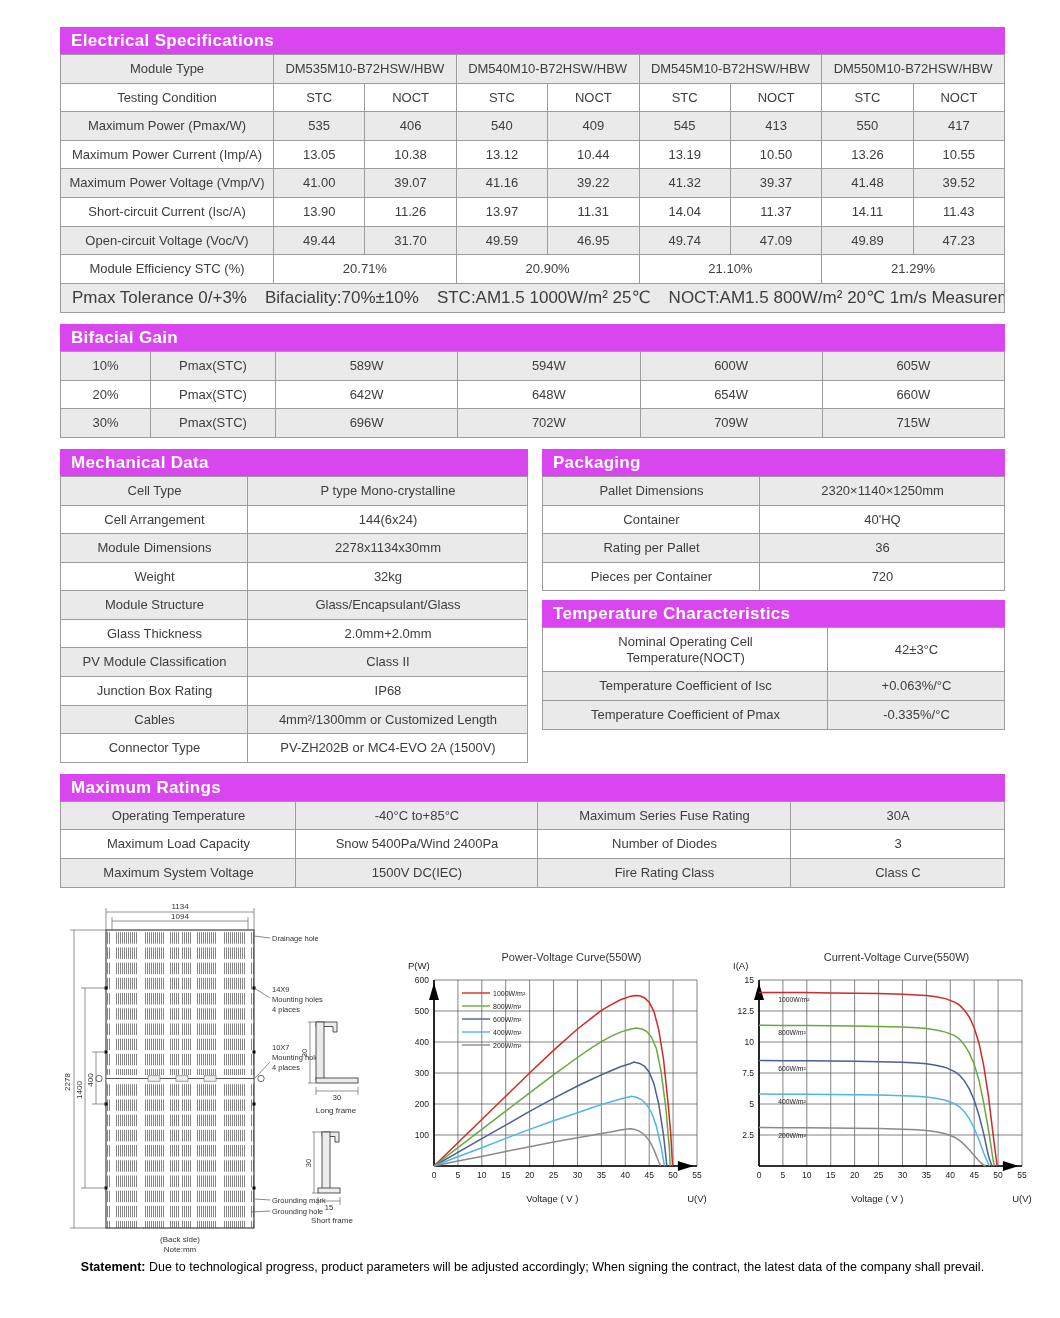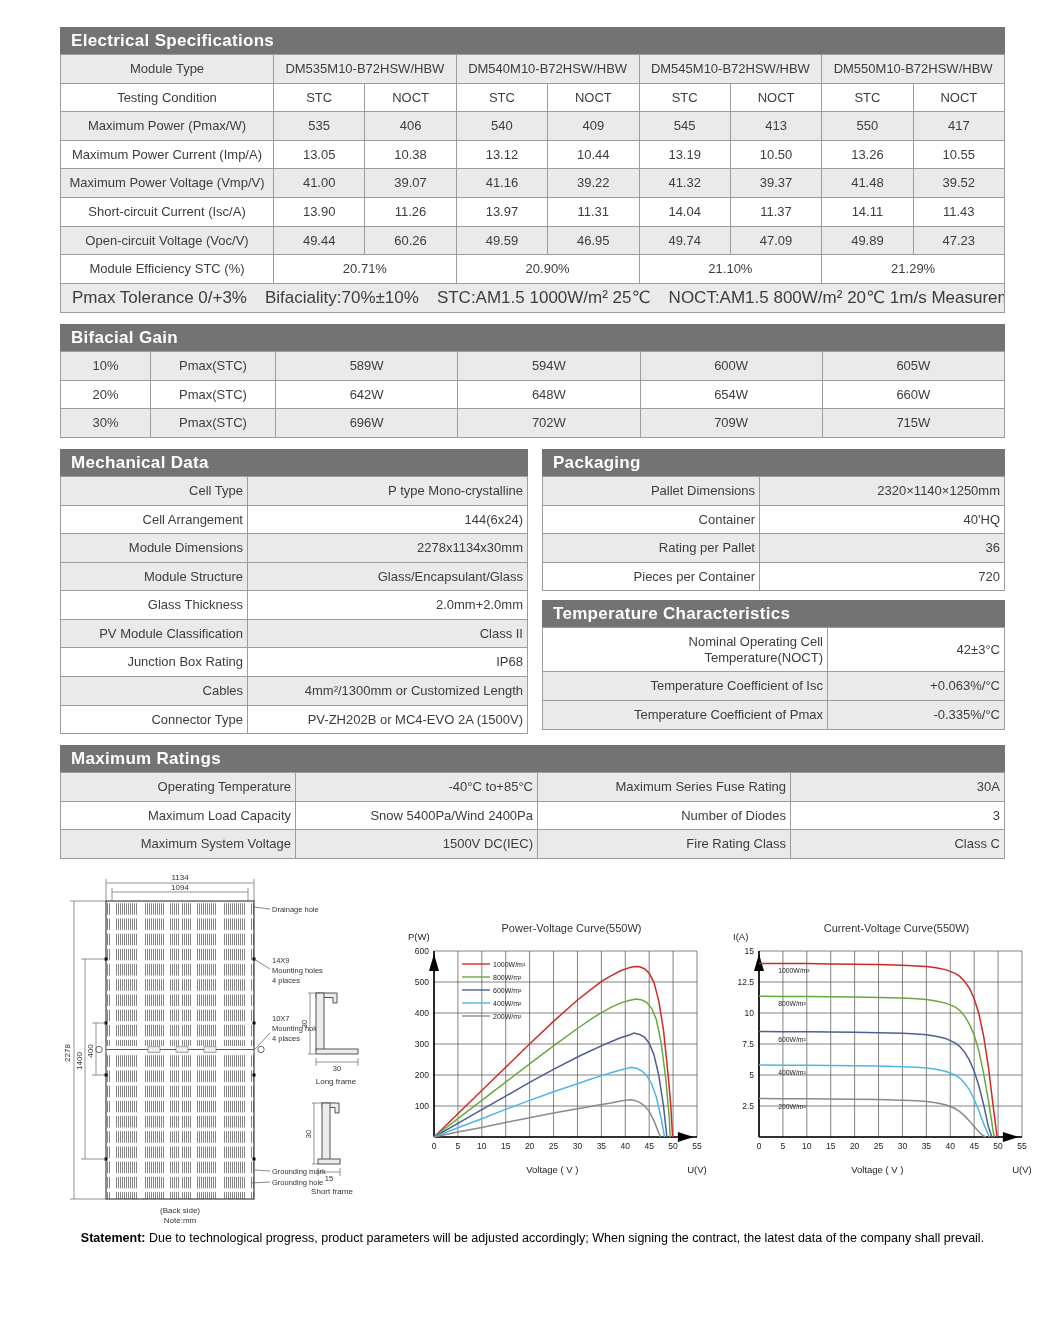--- a/index.html
+++ b/index.html
@@ -6,7 +6,7 @@
   html,body{margin:0;padding:0}
   body{width:1060px;height:1318px;background:#fff;font-family:"Liberation Sans","DejaVu Sans",sans-serif;color:#3d3d3d;overflow:hidden}
   .page{padding:27px 55px 0 60px}
-  .sec-hdr{background:#737373;color:#fff;font-weight:bold;font-size:17px;line-height:27px;height:27px;padding:0 11px;letter-spacing:.3px}
+  .sec-hdr{background:#d946ef;color:#fff;font-weight:bold;font-size:17px;line-height:27px;height:27px;padding:0 11px;letter-spacing:.3px}
   table{border-collapse:collapse;width:100%;table-layout:fixed}
   th,td{border:1px solid #9c9c9c;font-size:13px;font-weight:normal;text-align:center;padding:6px 4px;line-height:1.2;color:#3d3d3d;overflow:hidden}
   tr.g{background:#eaeaea}

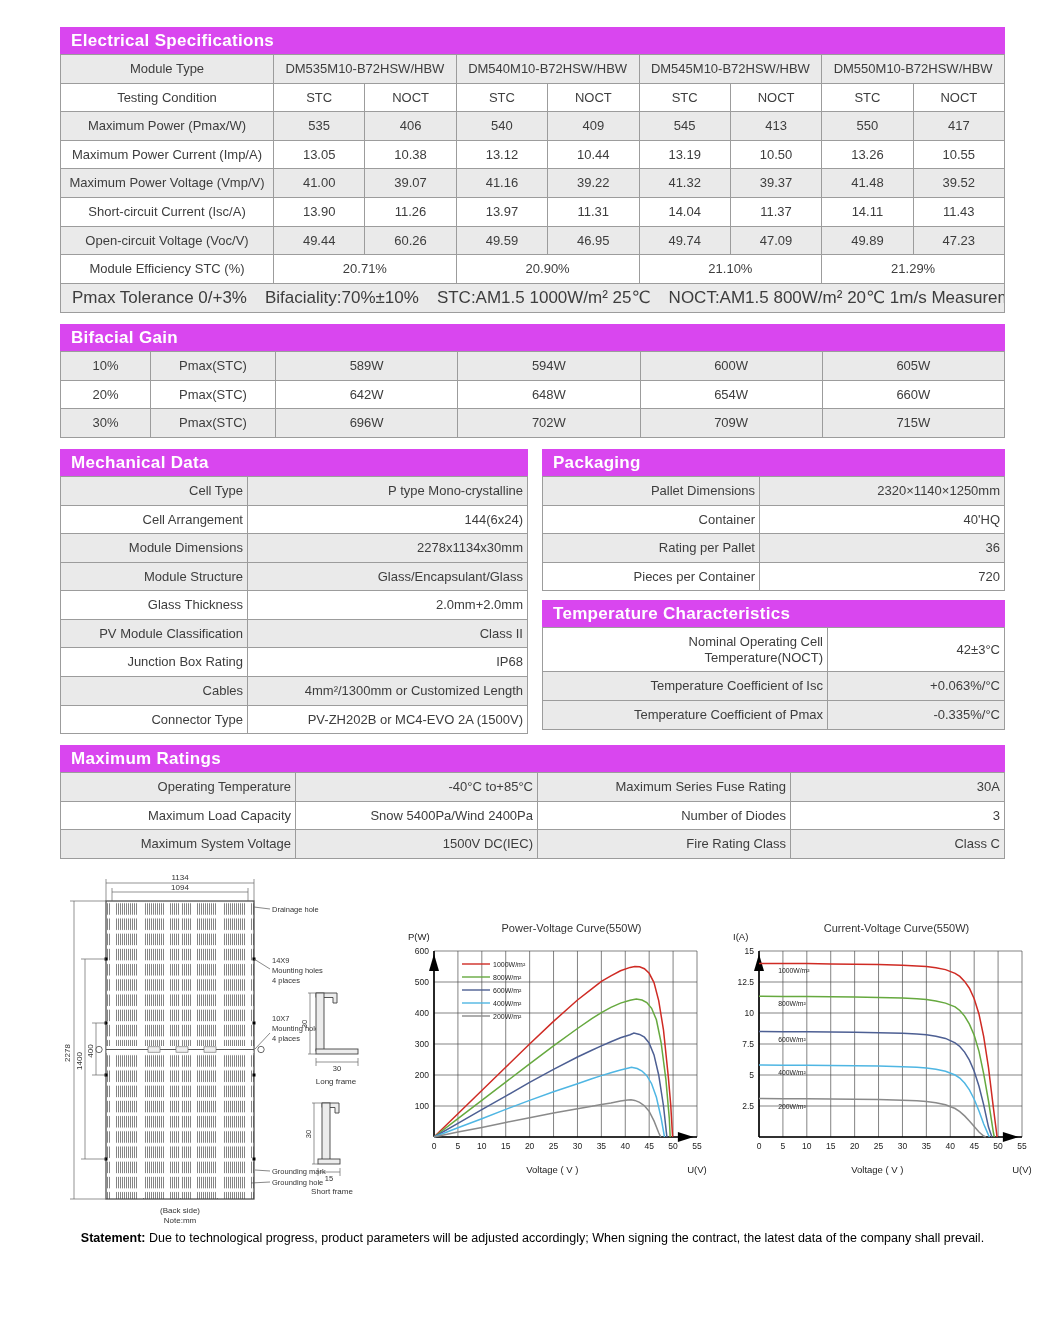--- a/index.html
+++ b/index.html
@@ -113,7 +113,7 @@
           <tr class="g">
             <th class="lbl">Open-circuit Voltage (Voc/V)</th>
             <td>49.44</td>
-            <td>60.26</td>
+            <td>31.70</td>
             <td>49.59</td>
             <td>46.95</td>
             <td>49.74</td>

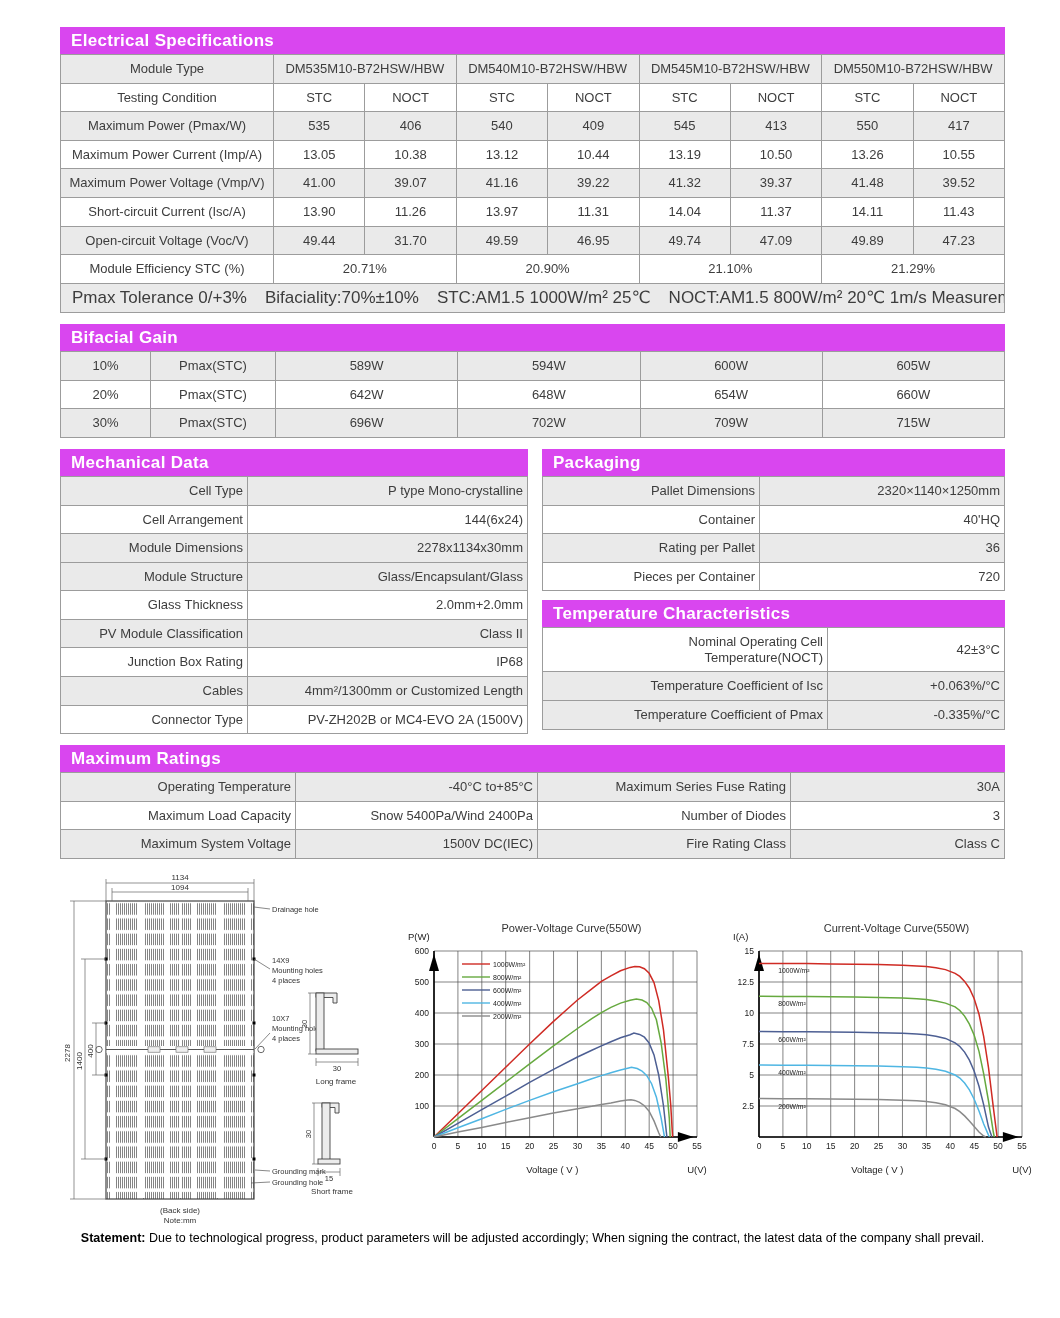--- a/index.html
+++ b/index.html
@@ -11,7 +11,7 @@
   th,td{border:1px solid #9c9c9c;font-size:13px;font-weight:normal;text-align:center;padding:6px 4px;line-height:1.2;color:#3d3d3d;overflow:hidden}
   tr.g{background:#eaeaea}
   th.lbl{white-space:pre-line}
-  .left{text-align:right;padding-left:5px}
+  .left{text-align:center;padding-left:5px}
   td.foot{font-size:17px;padding:4px 2px}
   .fn{margin:0 9px;white-space:nowrap}
   .gap{height:11px}

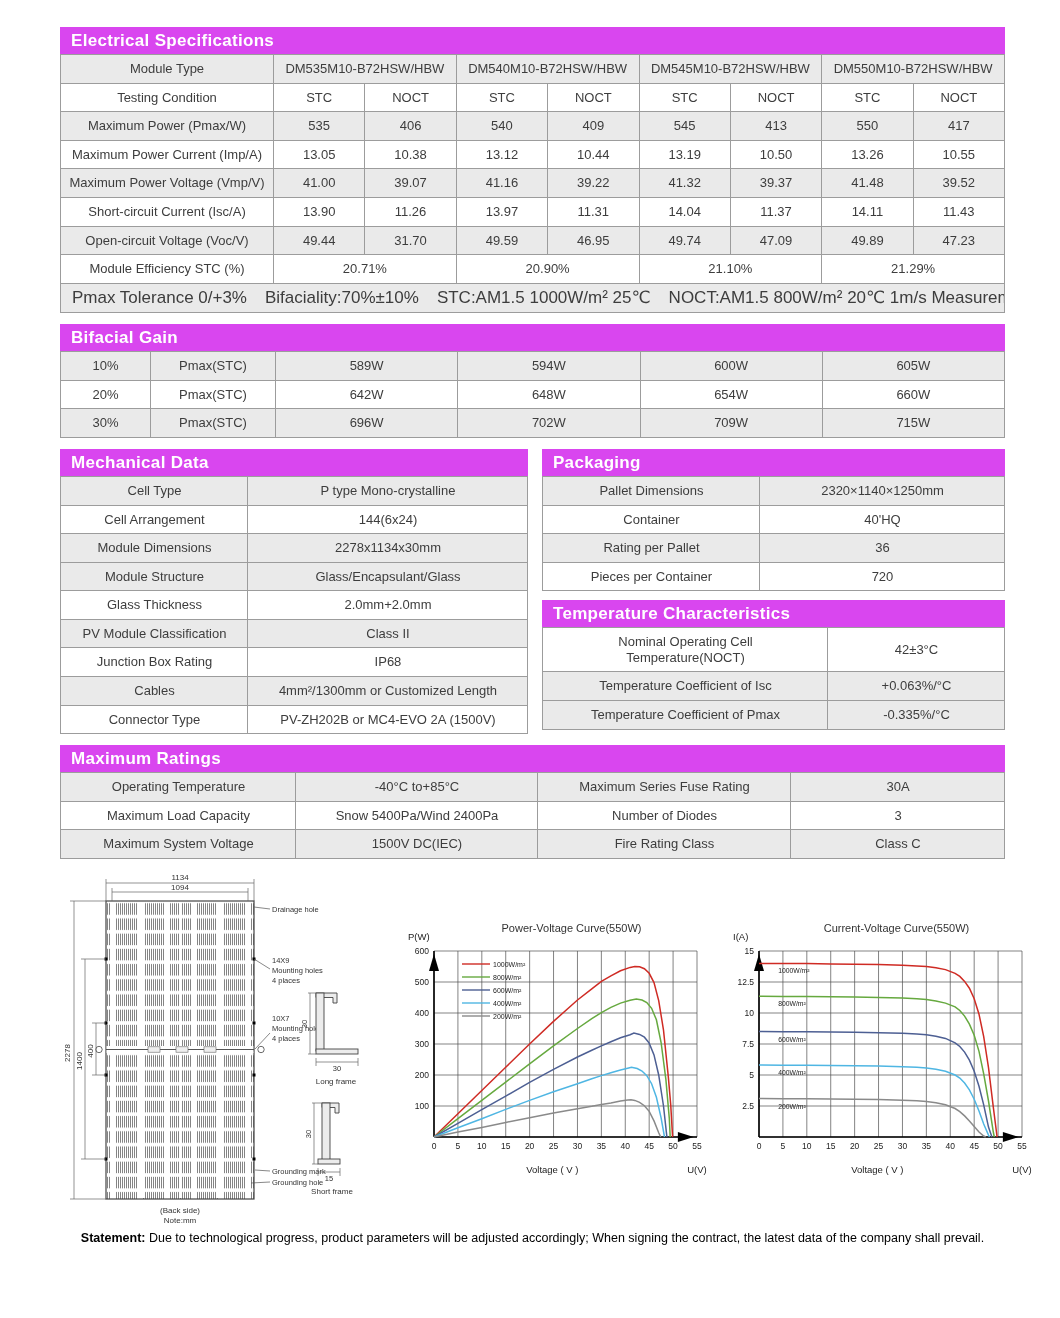--- a/index.html
+++ b/index.html
@@ -199,6 +199,10 @@
             <tr class="g">
               <th class="lbl left">Module Dimensions</th>
               <td class="left">2278x1134x30mm</td>
+            </tr>
+            <tr>
+              <th class="lbl left">Weight</th>
+              <td class="left">32kg</td>
             </tr>
             <tr class="g">
               <th class="lbl left">Module Structure</th>

